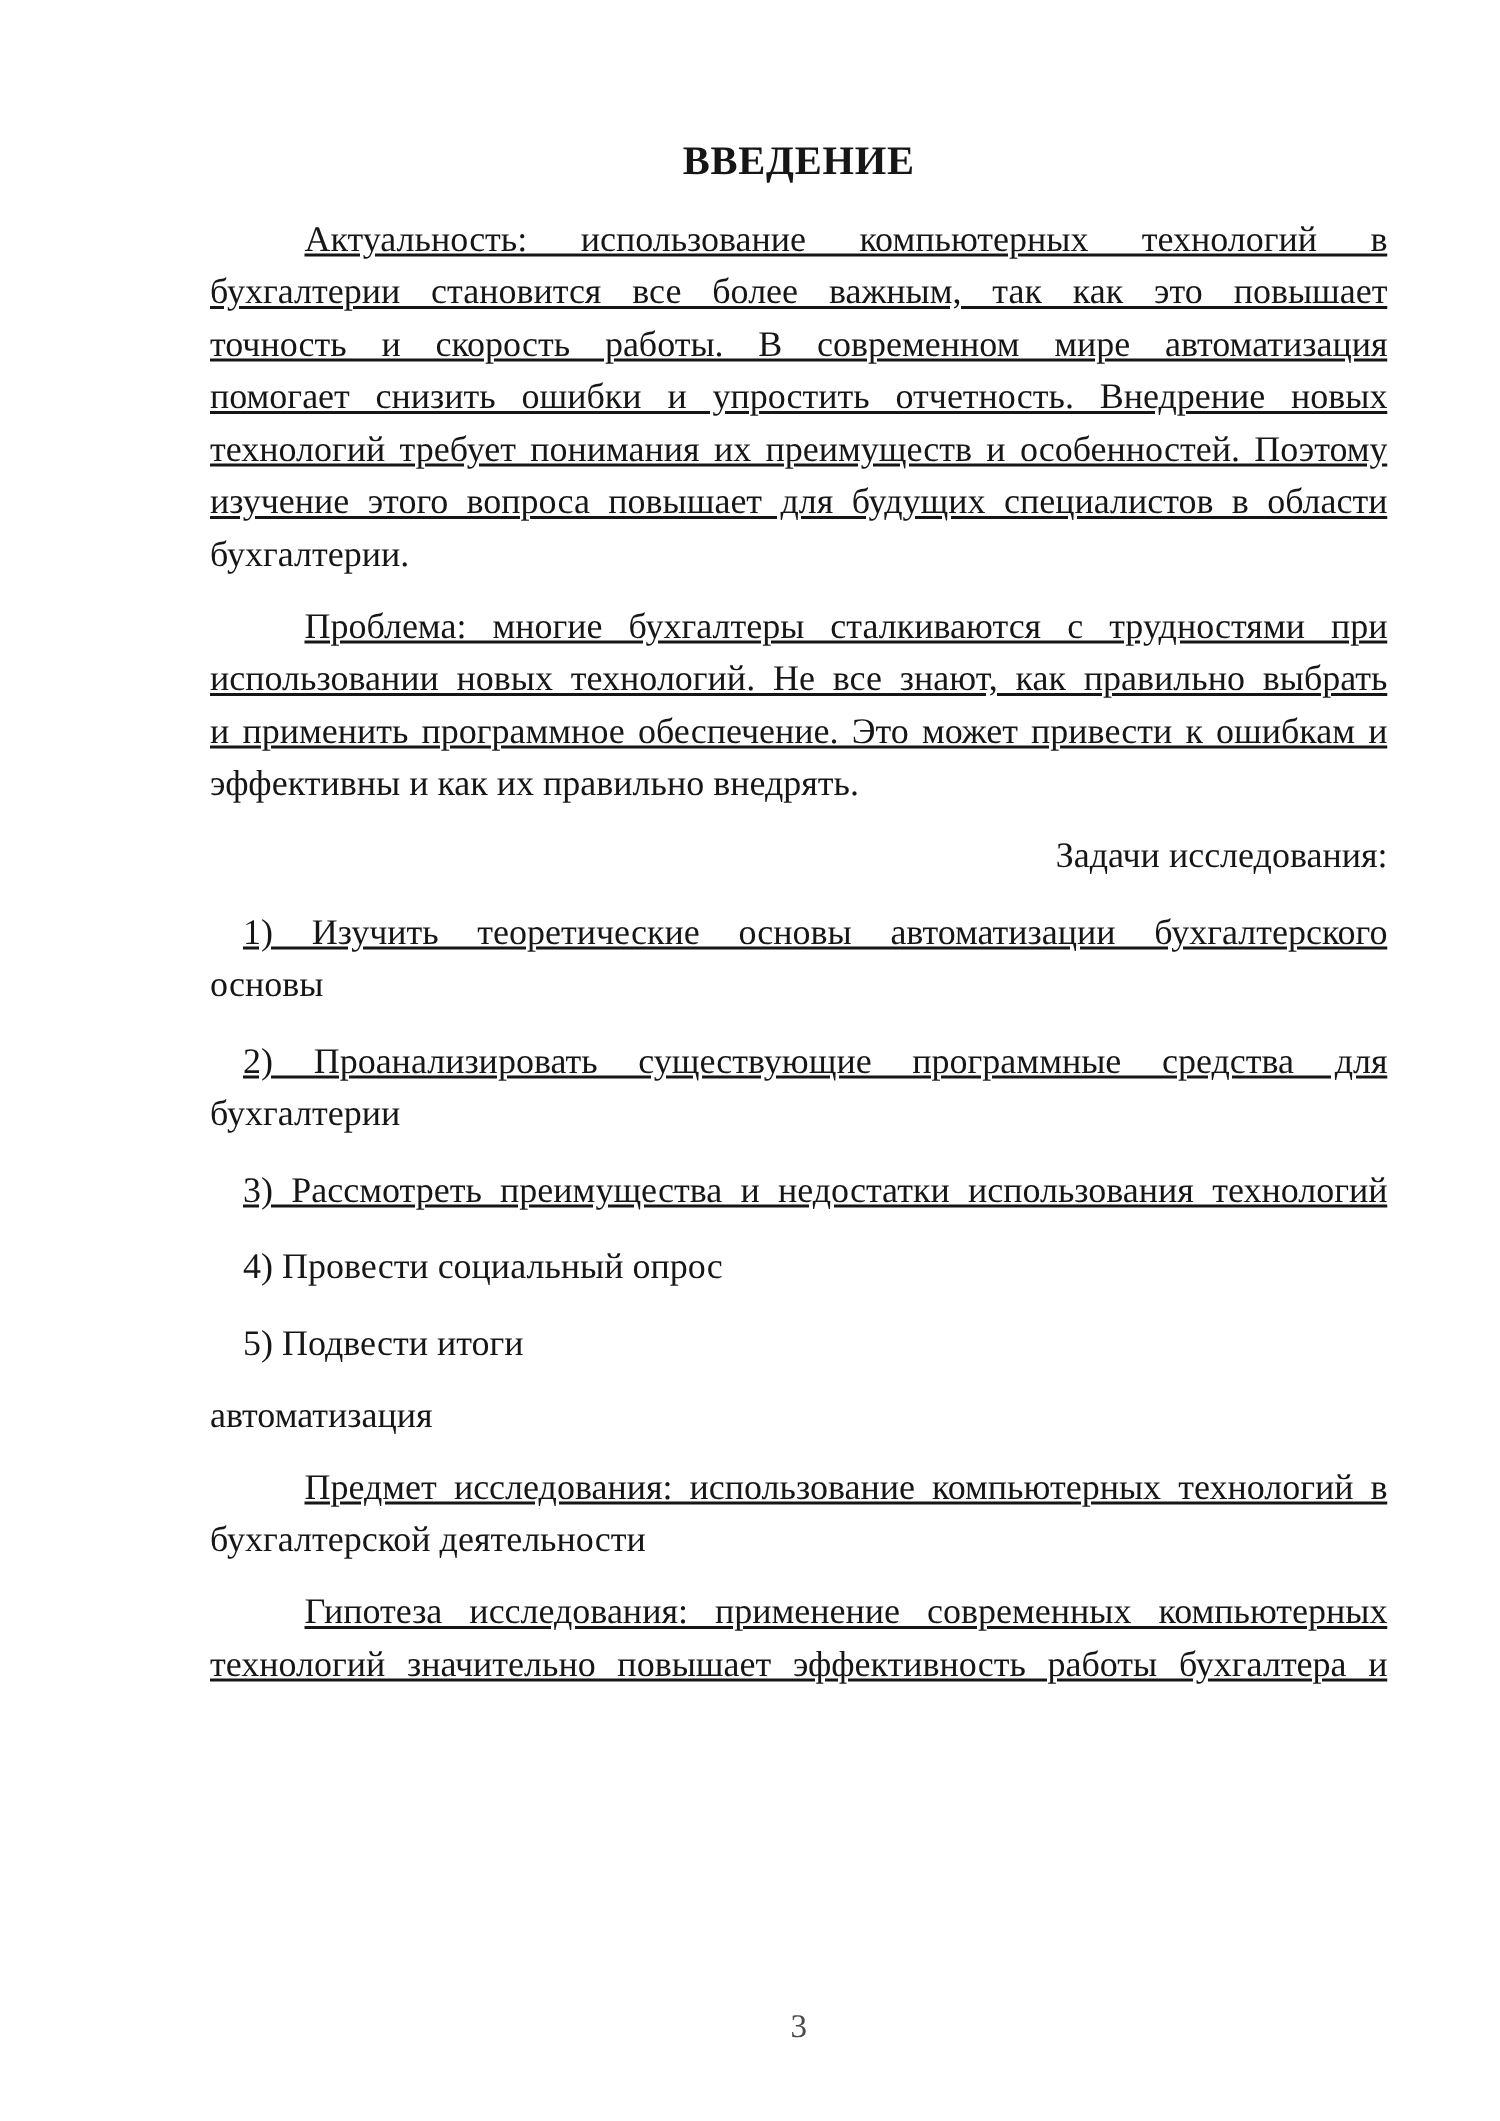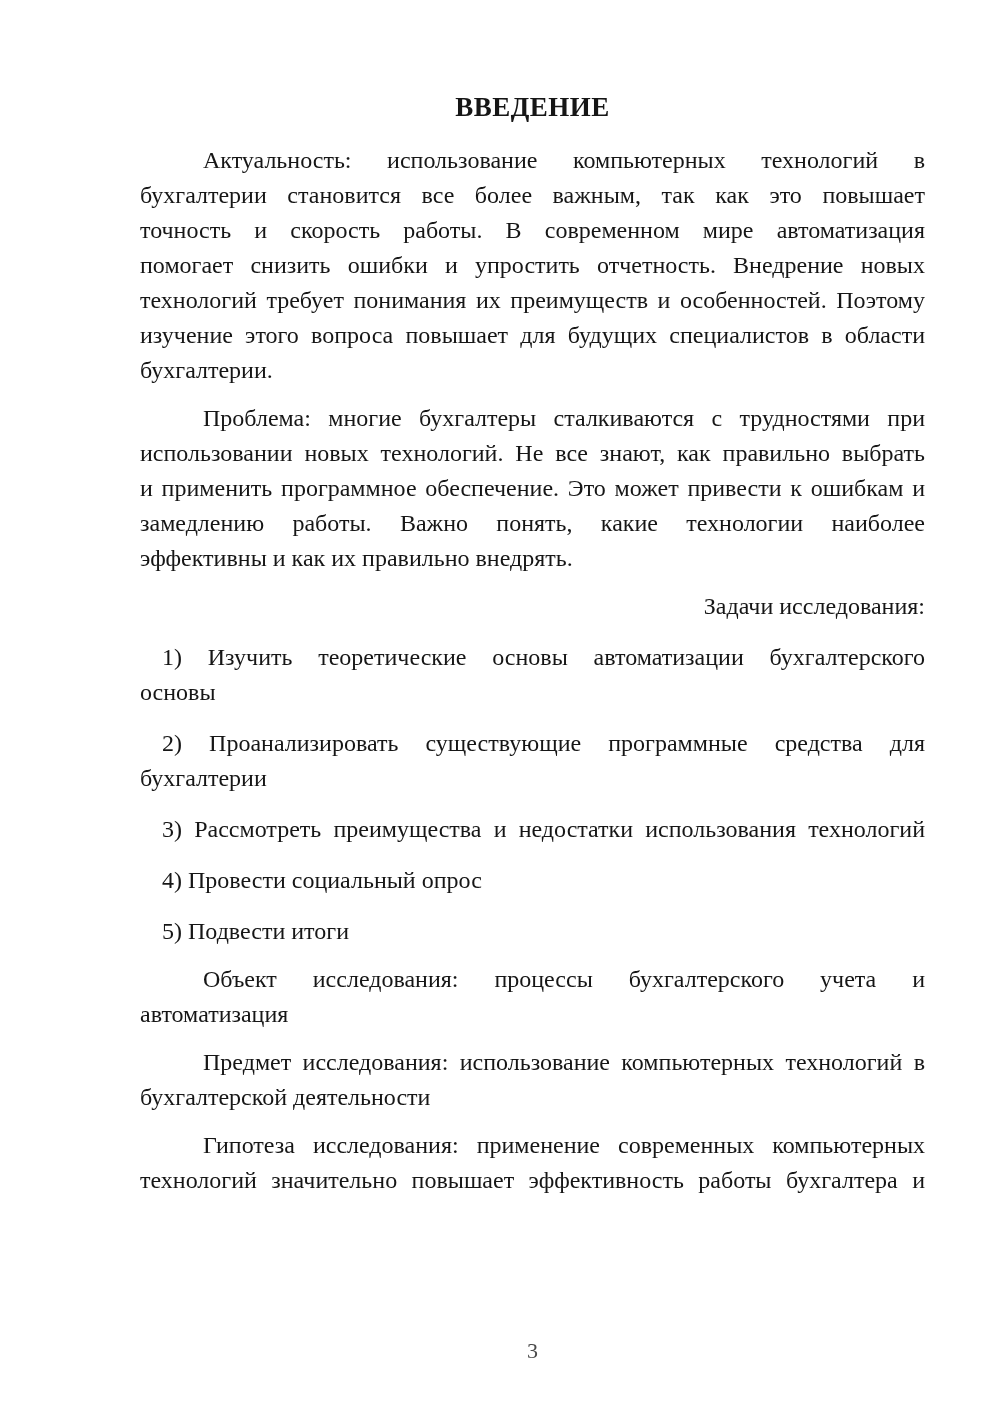--- a/index.html
+++ b/index.html
@@ -37,7 +37,7 @@
     white-space:normal;
   }
   
-  .j{text-align:justify;text-align-last:justify;}
+  .j{text-align:justify;text-align-last:justify;text-decoration:underline;}
   
   .l{text-align:left;}
   

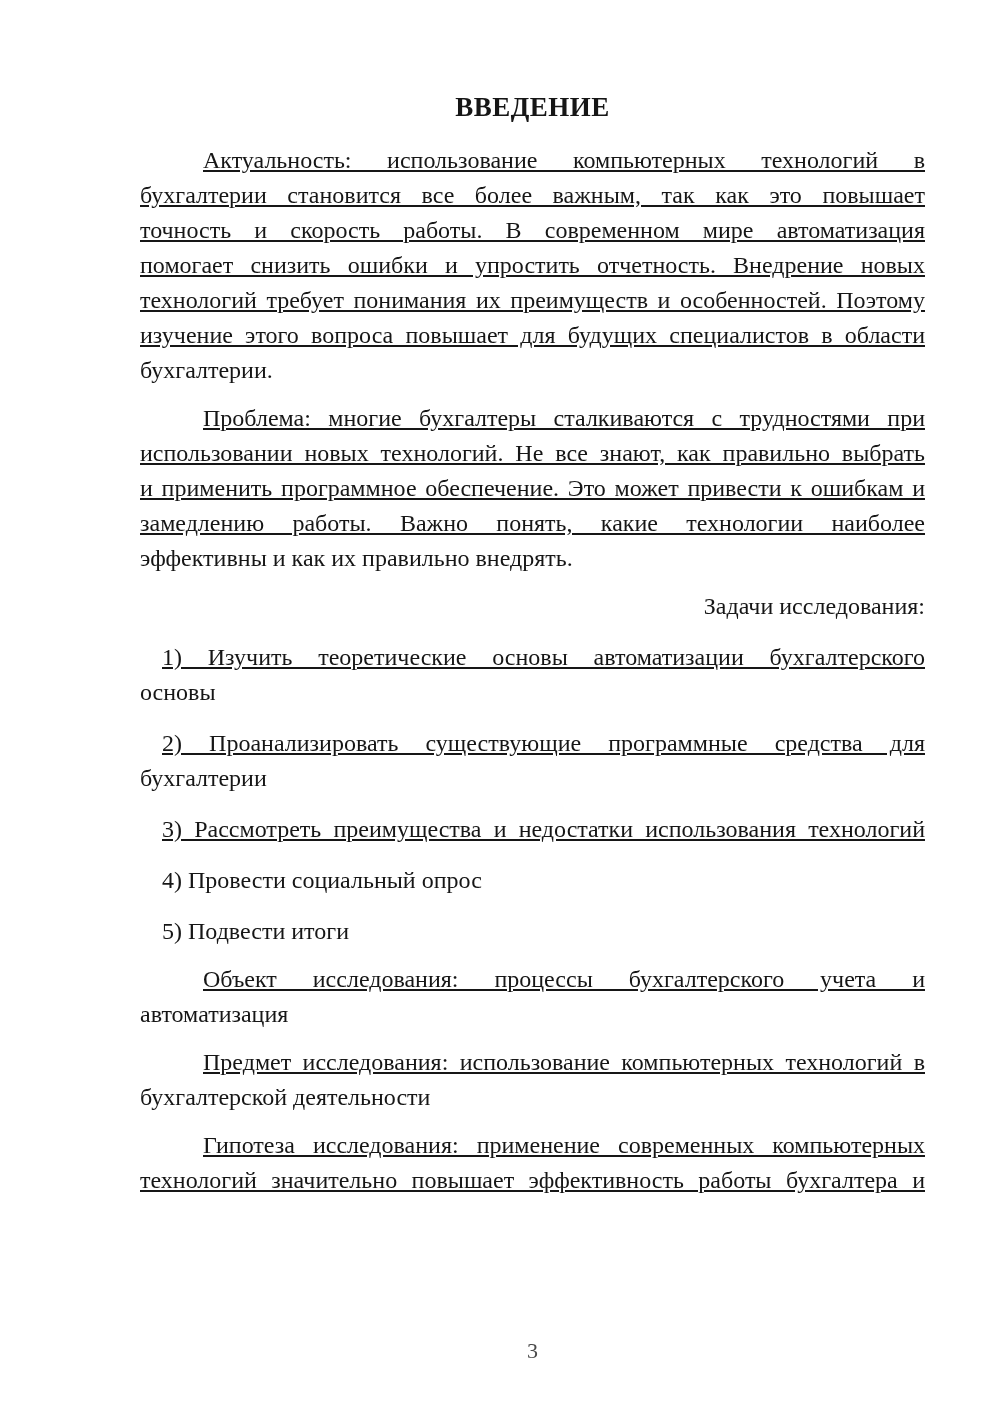--- a/index.html
+++ b/index.html
@@ -75,7 +75,6 @@
     <span class="ln j ind">Проблема: многие бухгалтеры сталкиваются с трудностями при</span>
     <span class="ln j">использовании новых технологий. Не все знают, как правильно выбрать</span>
     <span class="ln j">и применить программное обеспечение. Это может привести к ошибкам и</span>
-    <span class="ln j">замедлению работы. Важно понять, какие технологии наиболее</span>
     <span class="ln l">эффективны и как их правильно внедрять.</span>
   </p>
 

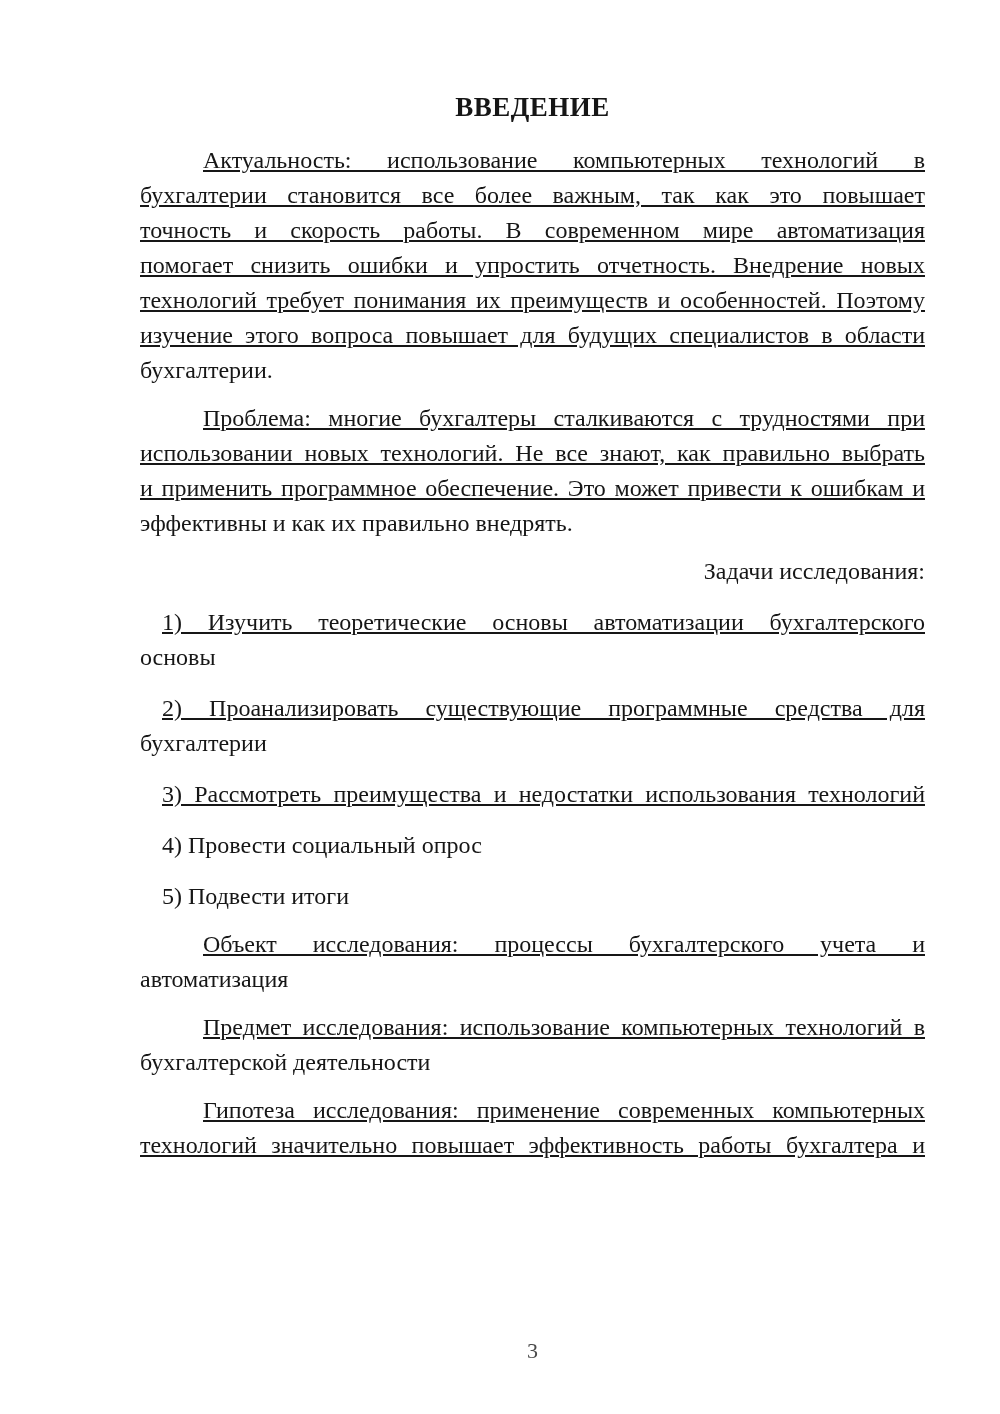--- a/index.html
+++ b/index.html
@@ -106,7 +106,6 @@
   </p>
 
   <p class="para">
-    <span class="ln j ind">Объект исследования: процессы бухгалтерского учета и</span>
     <span class="ln l">автоматизация</span>
   </p>
 

